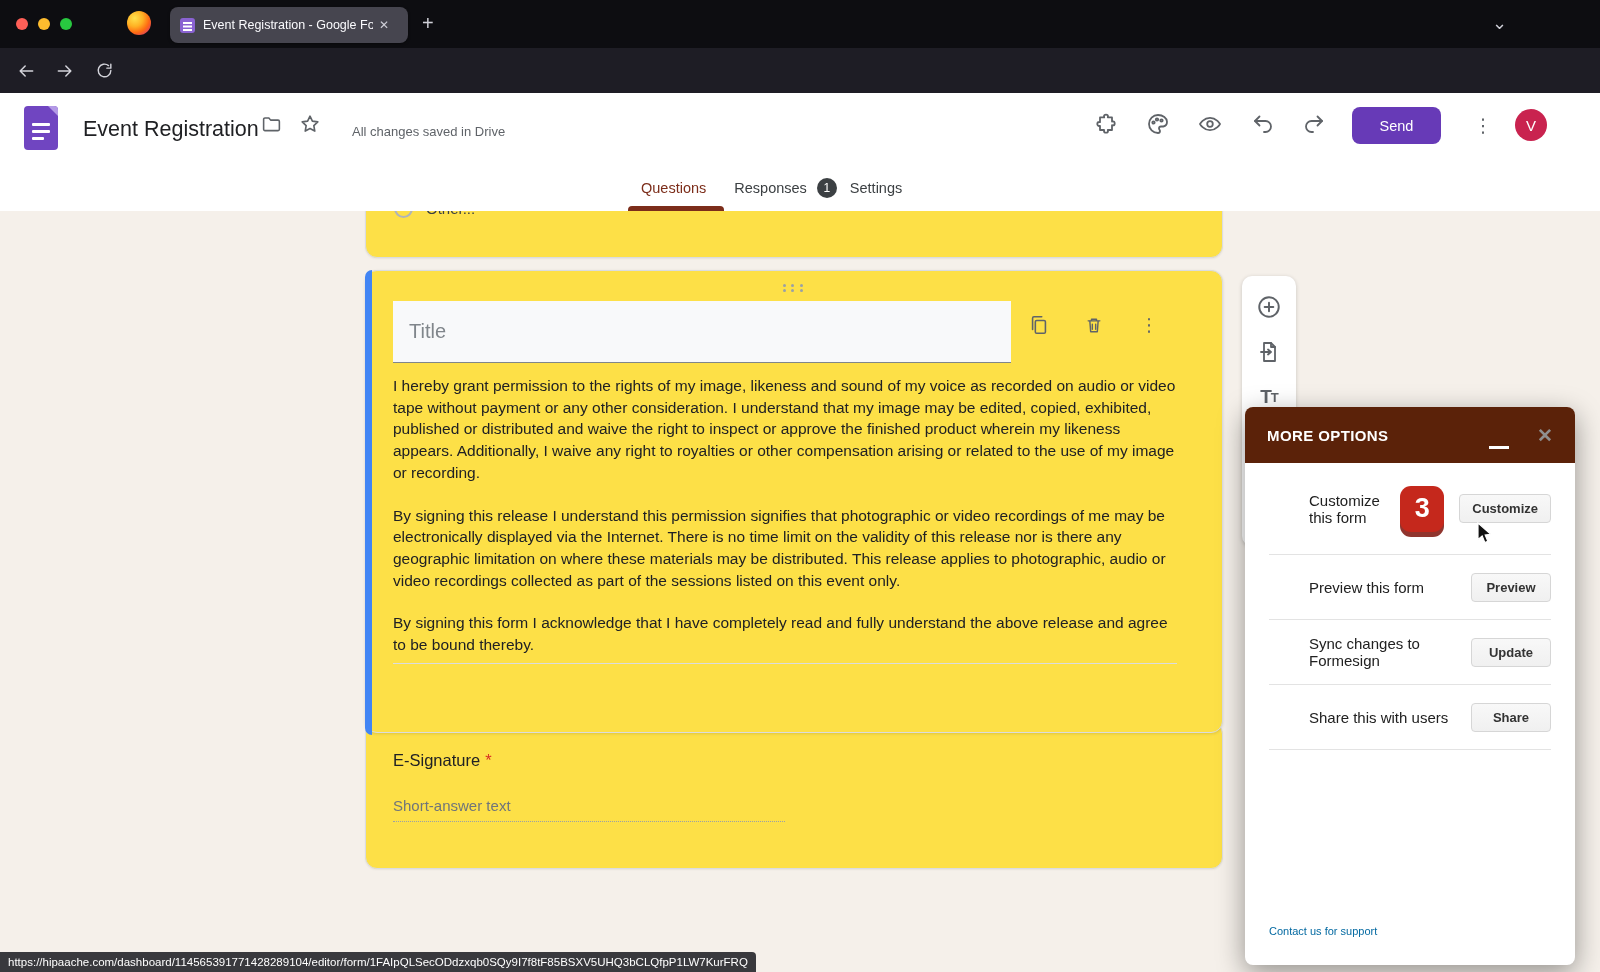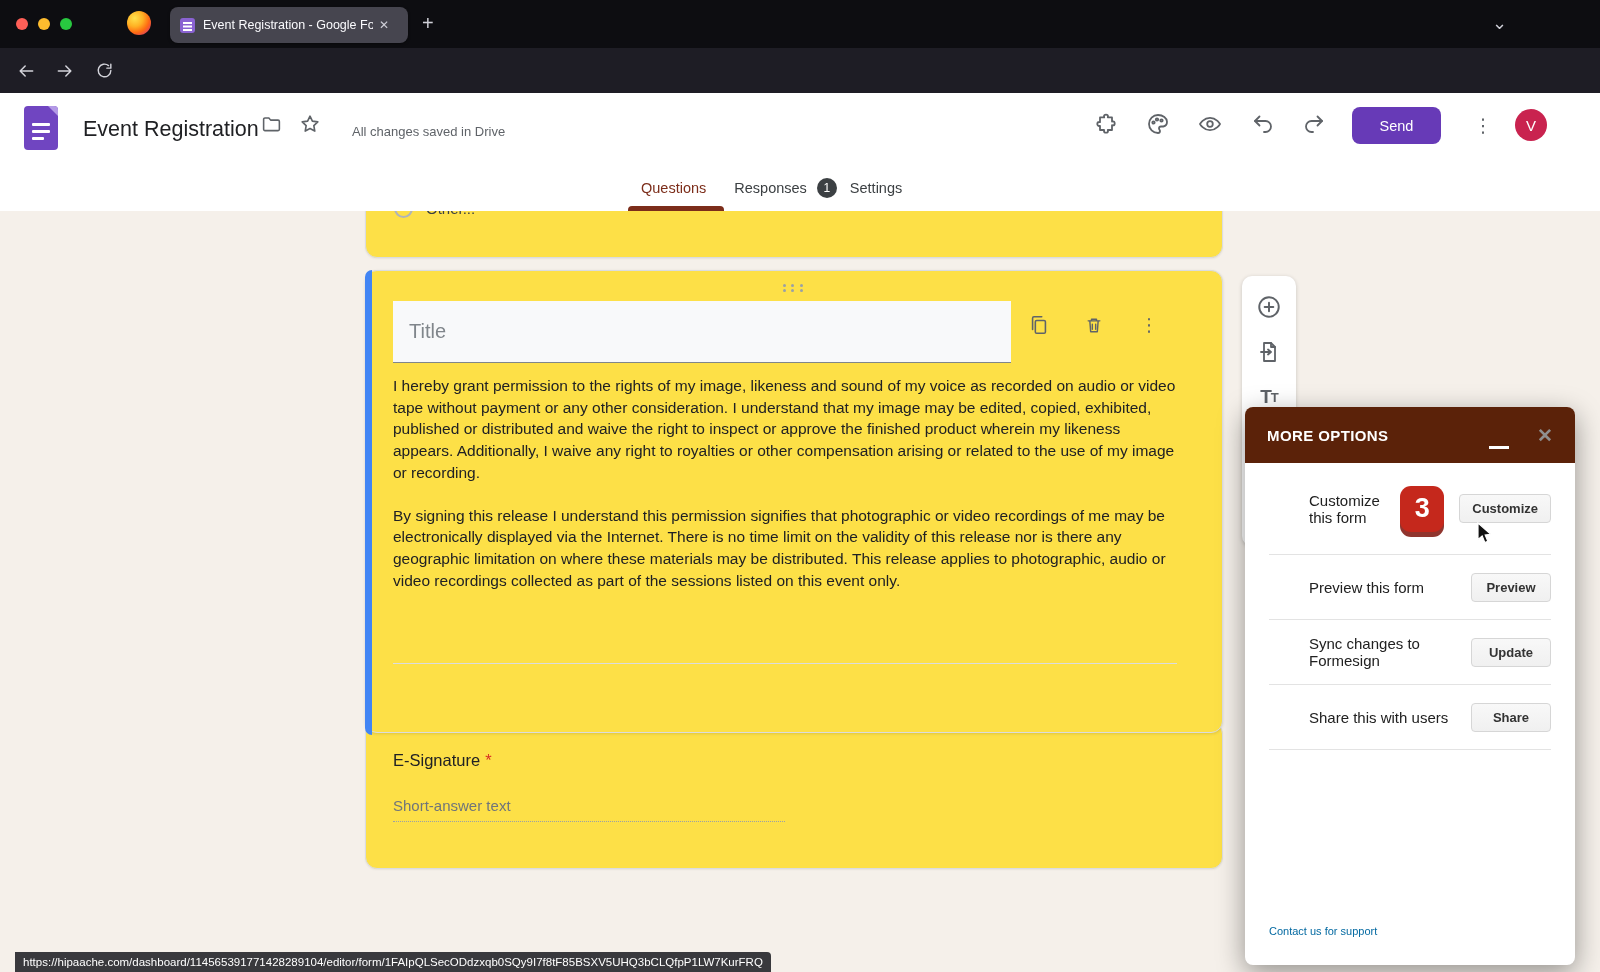--- a/index.html
+++ b/index.html
@@ -264,6 +264,7 @@
   <div class="q-body">
     <p>I hereby grant permission to the rights of my image, likeness and sound of my voice as recorded on audio or video tape without payment or any other consideration. I understand that my image may be edited, copied, exhibited, published or distributed and waive the right to inspect or approve the finished product wherein my likeness appears. Additionally, I waive any right to royalties or other compensation arising or related to the use of my image or recording.</p>
     <p>By signing this release I understand this permission signifies that photographic or video recordings of me may be electronically displayed via the Internet. There is no time limit on the validity of this release nor is there any geographic limitation on where these materials may be distributed. This release applies to photographic, audio or video recordings collected as part of the sessions listed on this event only.</p>
+    <p>By signing this form I acknowledge that I have completely read and fully understand the above release and agree to be bound thereby.</p>
   </div>
   <div class="q-divider"></div>
 </div>

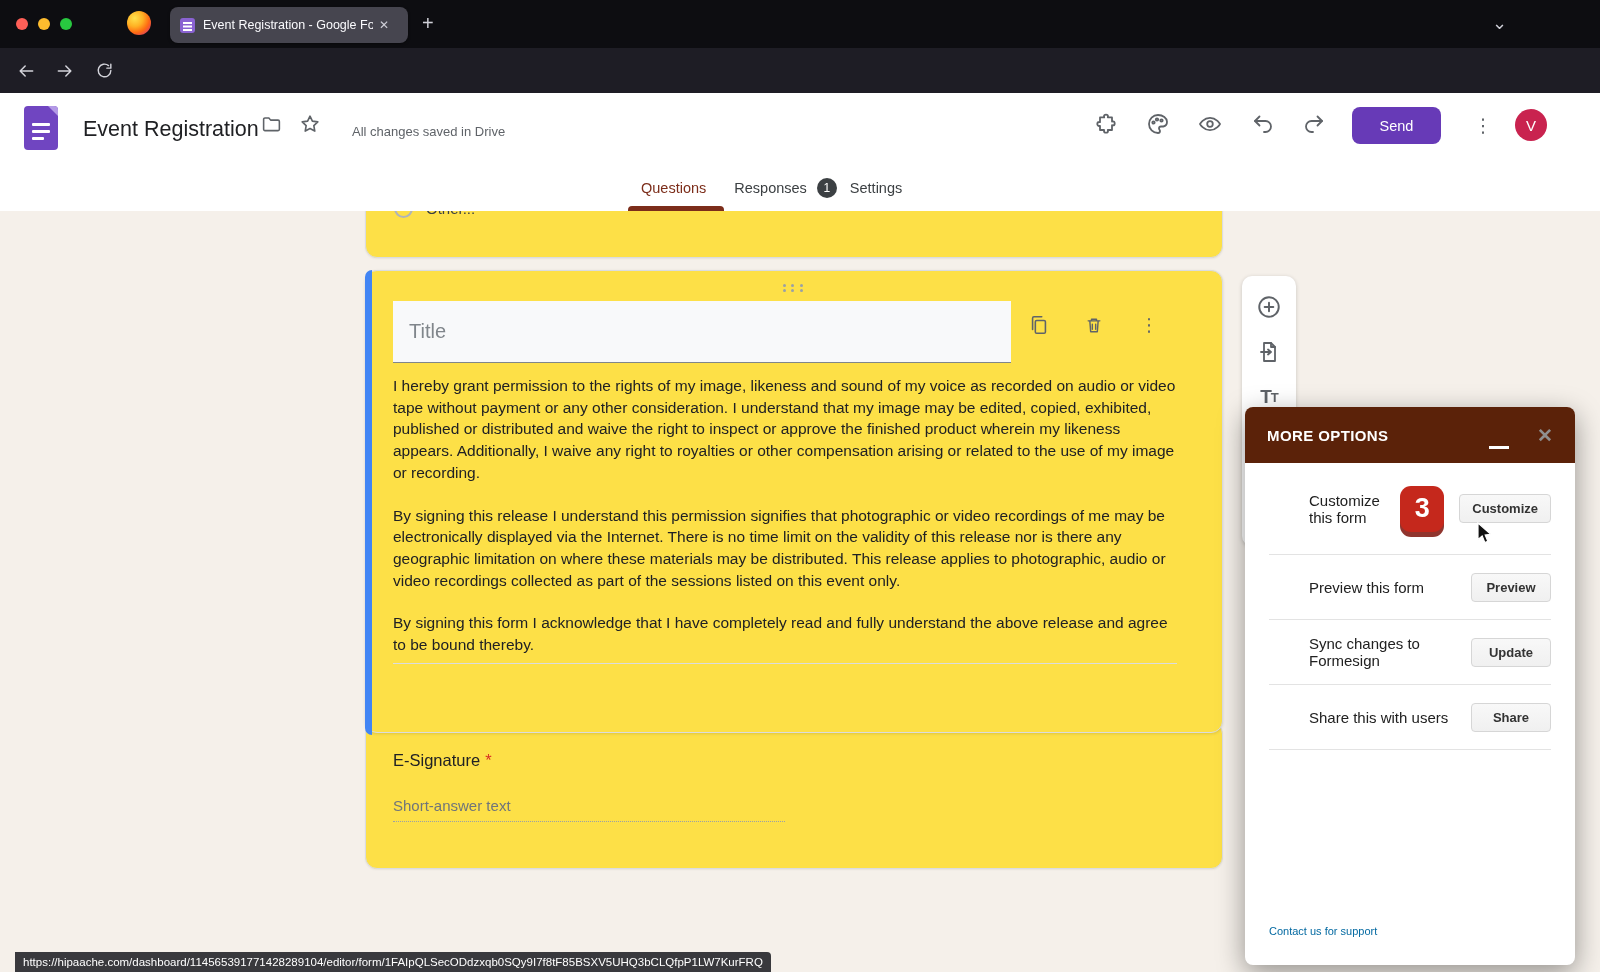--- a/index.html
+++ b/index.html
@@ -127,7 +127,7 @@
   
   .cursor { position:absolute; left:1477px; top:522px; z-index:40; }
   .status-bar { position:absolute; left:0; top:952px; height:20px; background:#39393d; color:#fff;
-    font-size:11.5px; display:flex; align-items:center; padding:0 8px; border-radius:0 4px 0 0; z-index:35; white-space:nowrap;margin-left:15px; }
+    font-size:11.5px; display:flex; align-items:center; padding:0 8px; border-radius:0 4px 0 0; z-index:35; white-space:nowrap; }
 </style>
 </head>
 <body>

